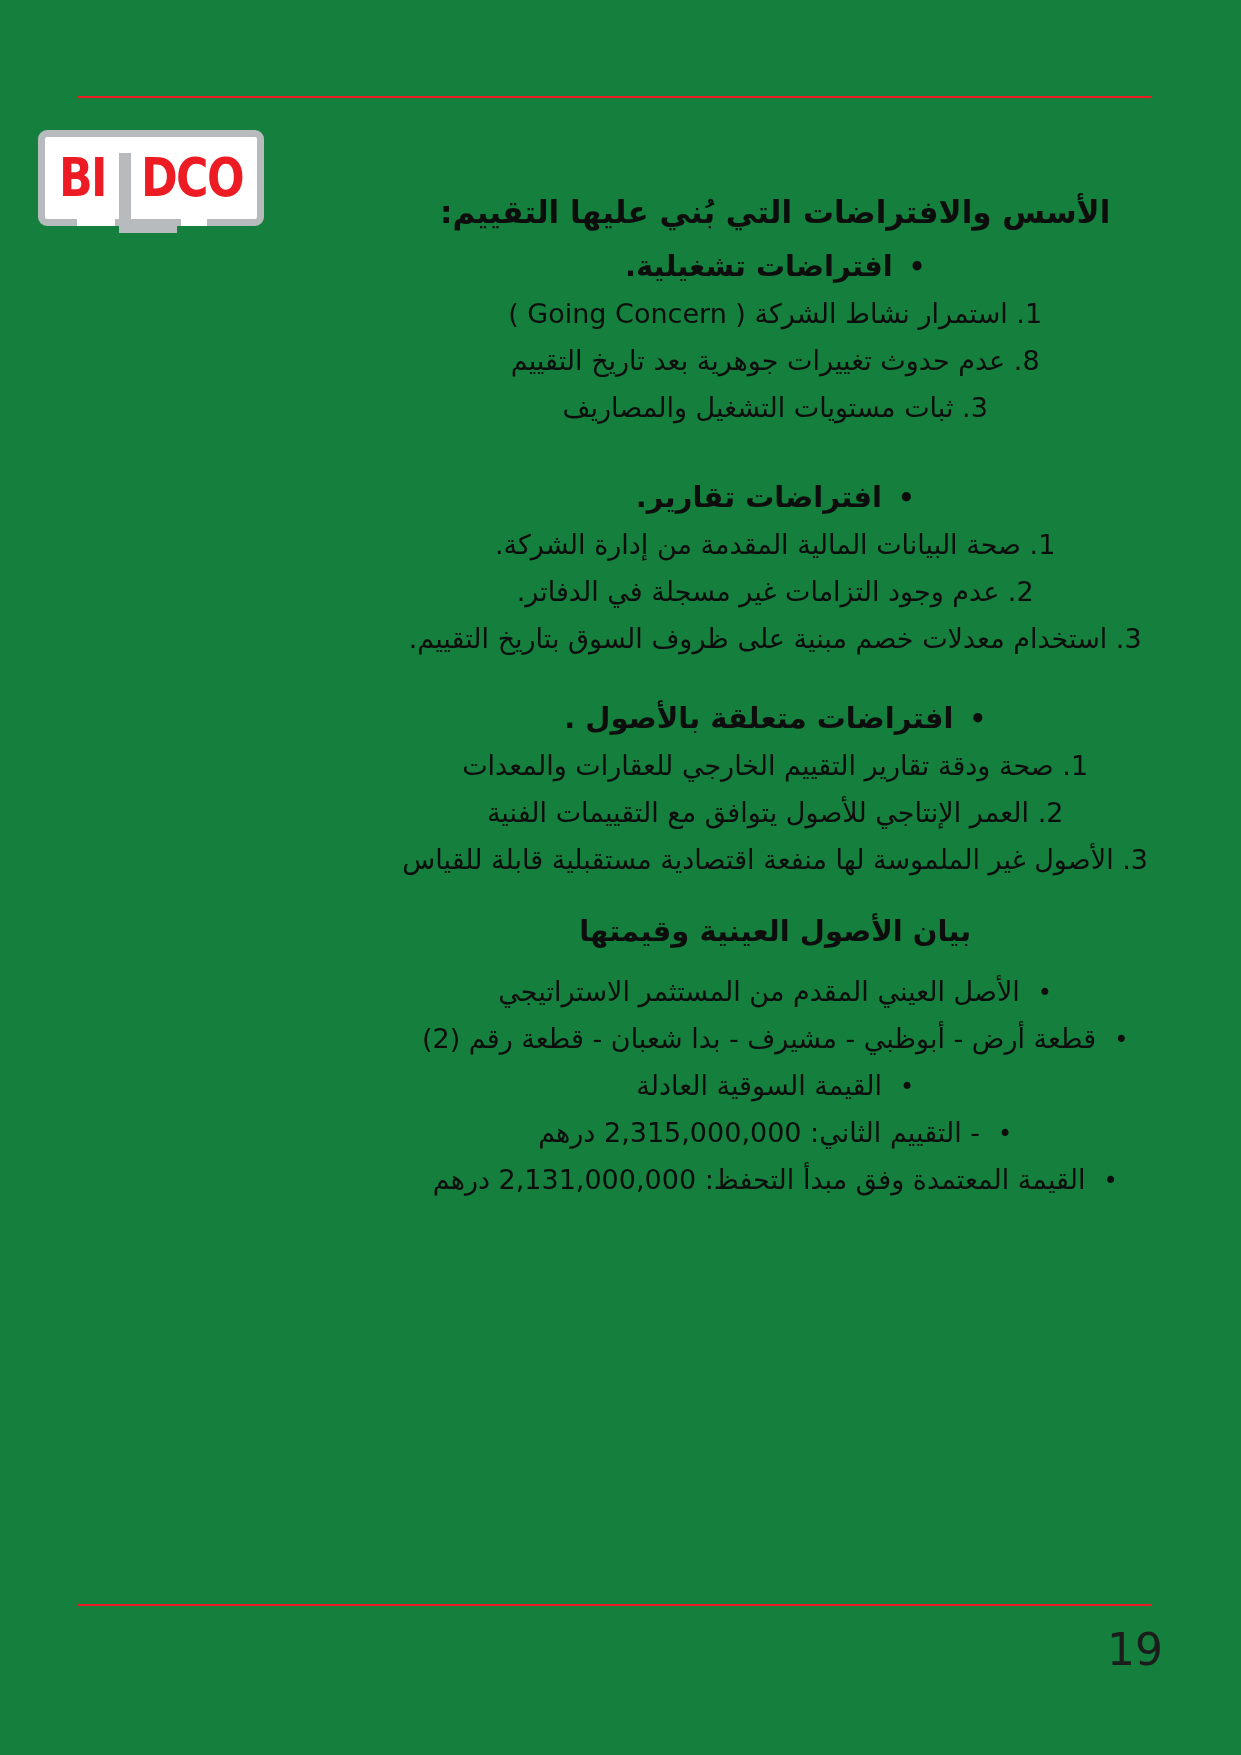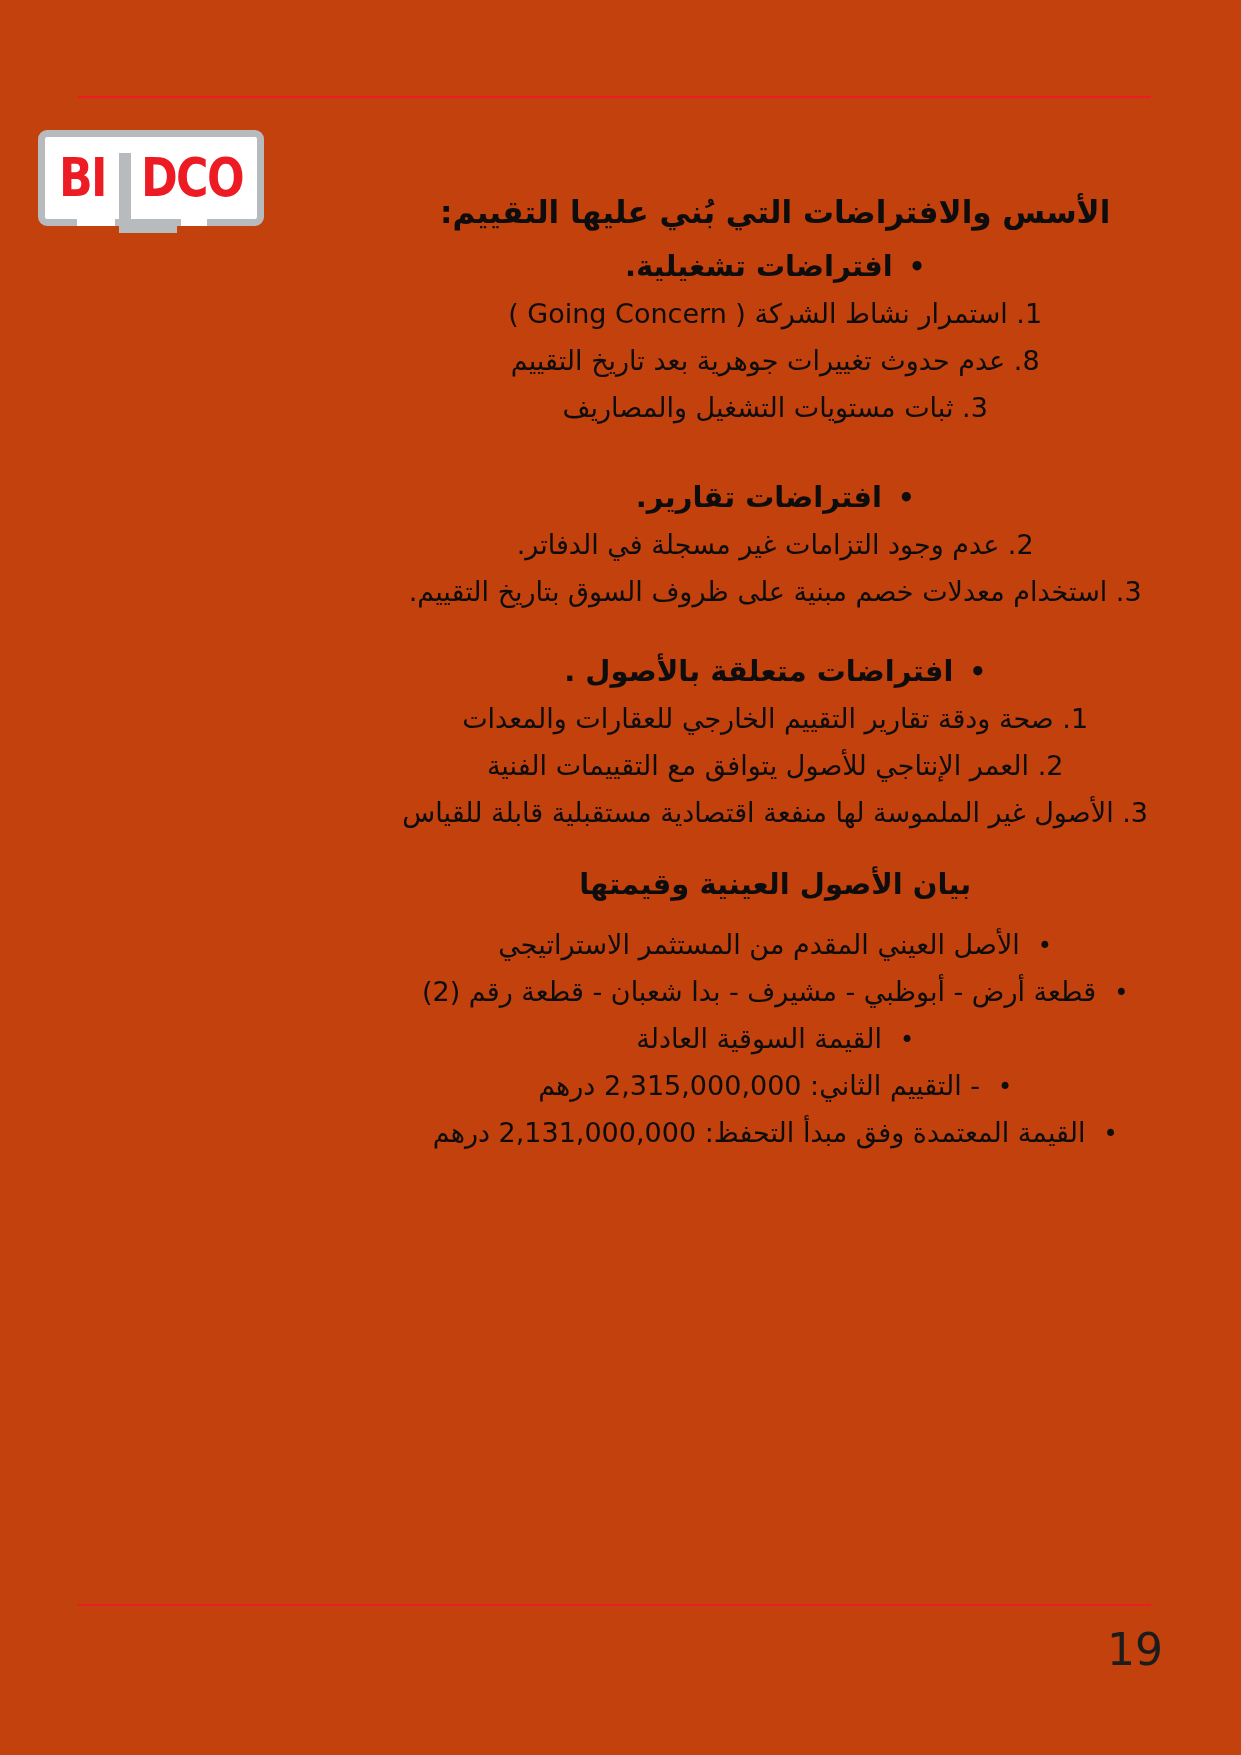--- a/index.html
+++ b/index.html
@@ -11,7 +11,7 @@
   .page{
     position:relative;
     width:1241px;height:1755px;
-    background:#c2410c;
+    background:#15803d;
     font-family:"DejaVu Sans", sans-serif;
     color:var(--ink);
     overflow:hidden;

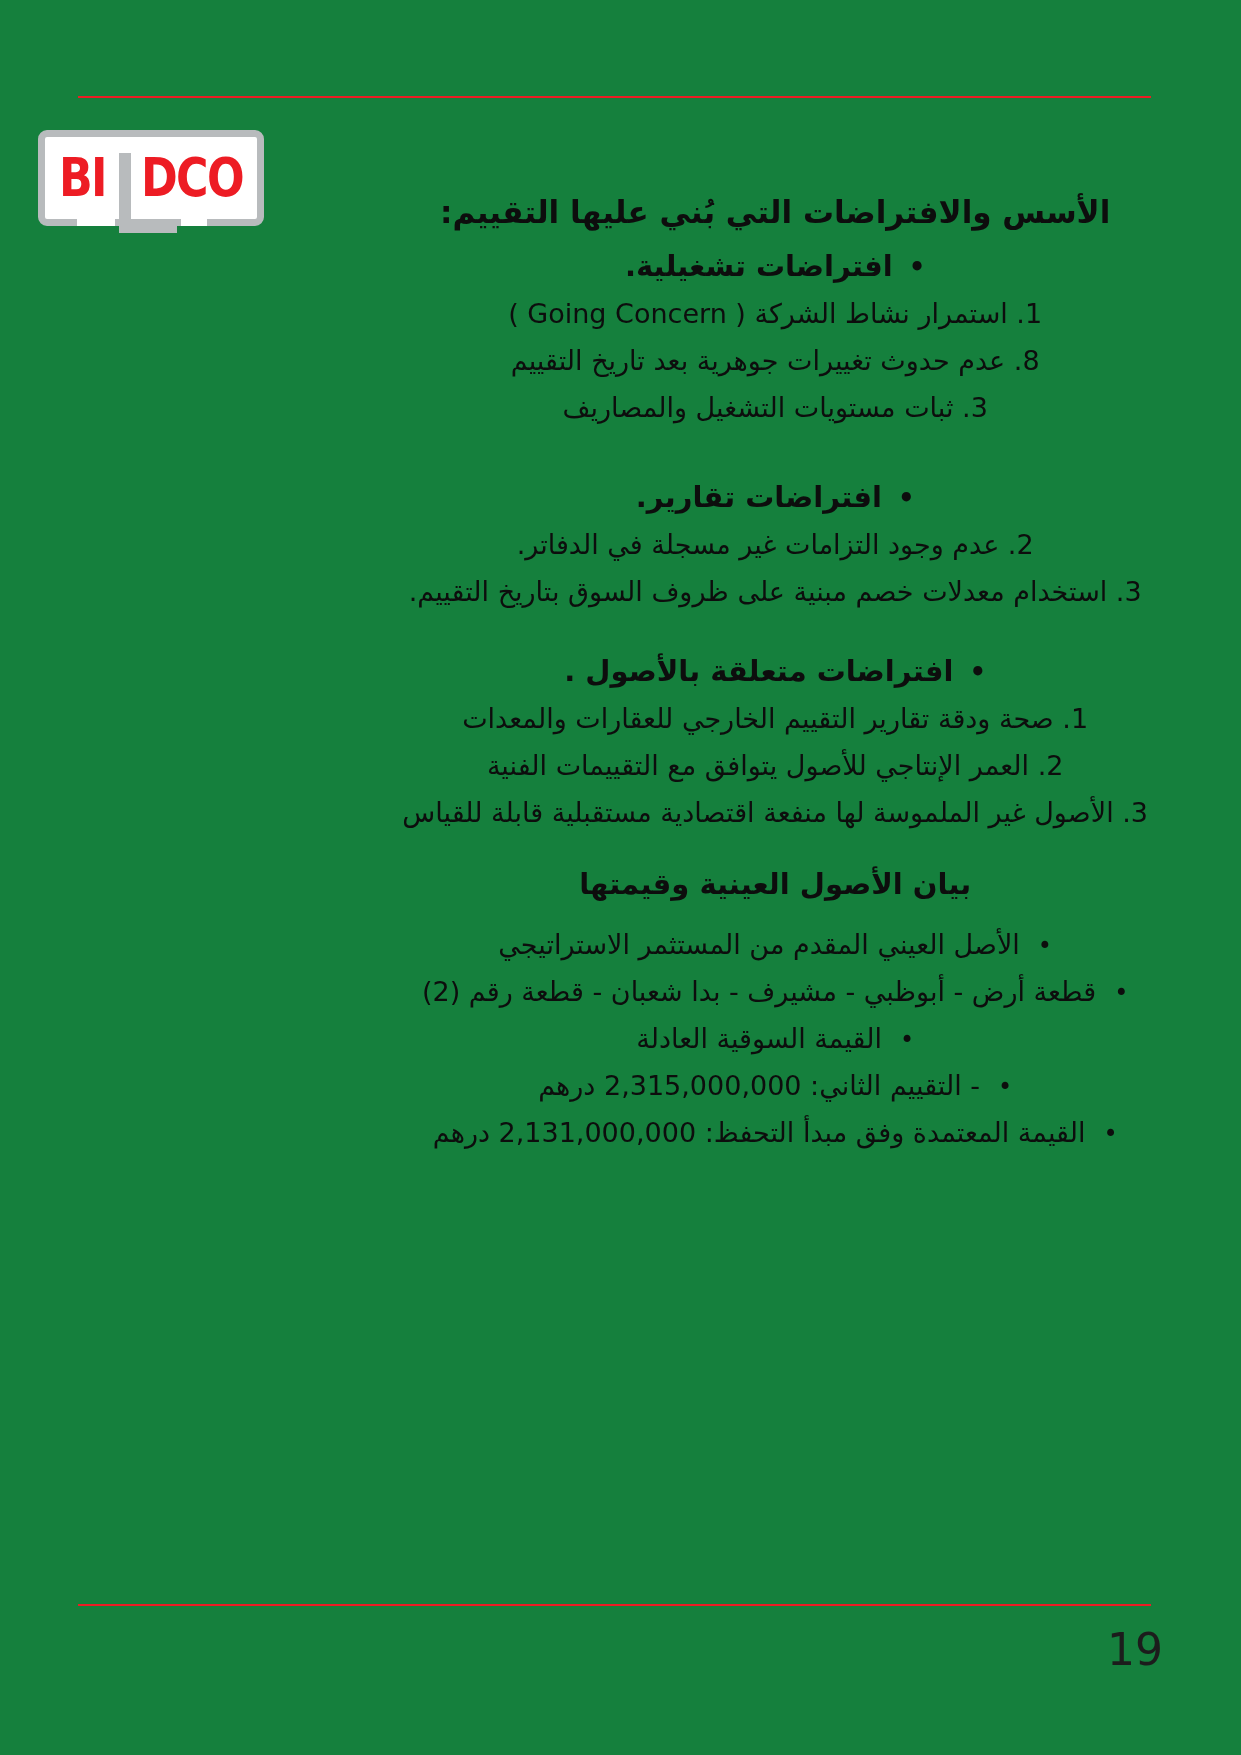--- a/index.html
+++ b/index.html
@@ -115,6 +115,7 @@
       <span class="blt">•</span><span>افتراضات تقارير.</span>
     </div>
     <div class="m-items">
+      <div class="item">1. صحة البيانات المالية المقدمة من إدارة الشركة.</div>
       <div class="item">2. عدم وجود التزامات غير مسجلة في الدفاتر.</div>
       <div class="item">3. استخدام معدلات خصم مبنية على ظروف السوق بتاريخ التقييم.</div>
     </div>

